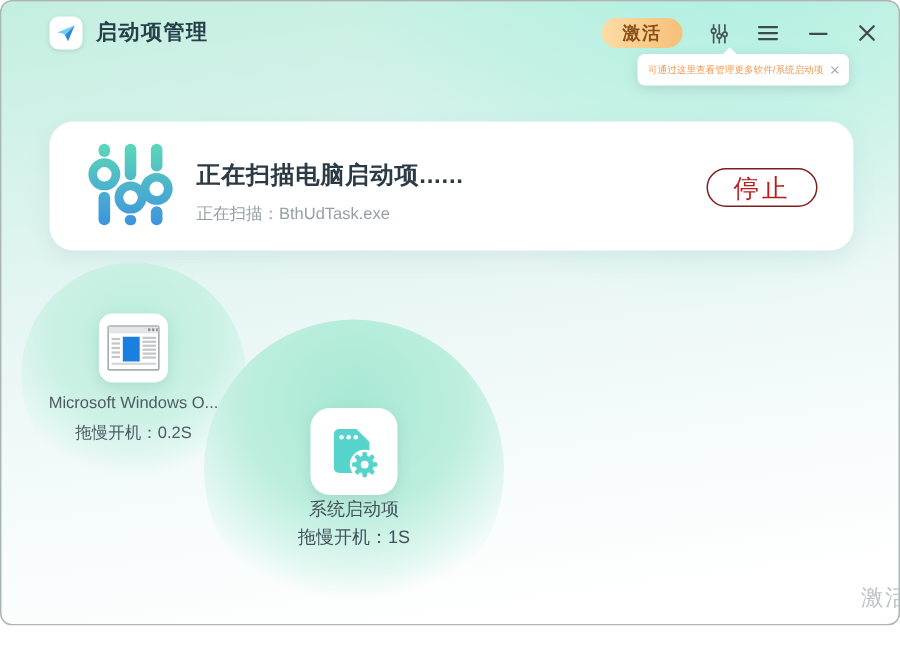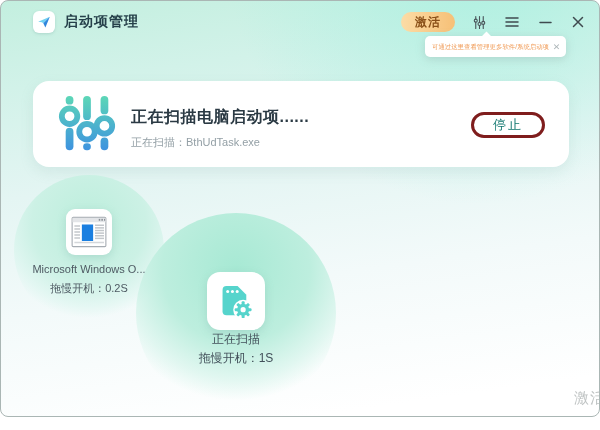--- a/index.html
+++ b/index.html
@@ -41,8 +41,8 @@
   .scan-status{position:absolute;left:98px;top:54px;font-size:11px;color:#94a0a6;text-align:right;}
   .stop-btn{
     position:absolute;right:24px;top:31px;width:74px;height:26px;border-radius:14px;cursor:pointer;
-    border:3px solid #7f1d1d;background:rgba(255,255,255,.65);
-    font-size:13px;color:#0f766e;font-family:inherit;letter-spacing:2px;
+    border:1px solid #7f1d1d;background:rgba(255,255,255,.65);
+    font-size:17px;color:#b91c1c;font-family:inherit;letter-spacing:2px;
   }
   
   .bubble{position:absolute;border-radius:50%;}

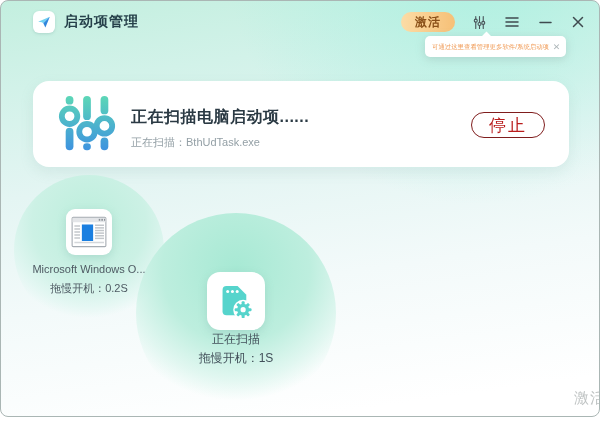--- a/index.html
+++ b/index.html
@@ -198,7 +198,7 @@
       </g>
     </svg>
   </div>
-  <div class="item-label lbl-other-name">正在扫描</div>
+  <div class="item-label lbl-other-name">系统启动项</div>
   <div class="item-label lbl-other-impact">拖慢开机：1S</div>
 
   <div class="watermark">激活</div>

